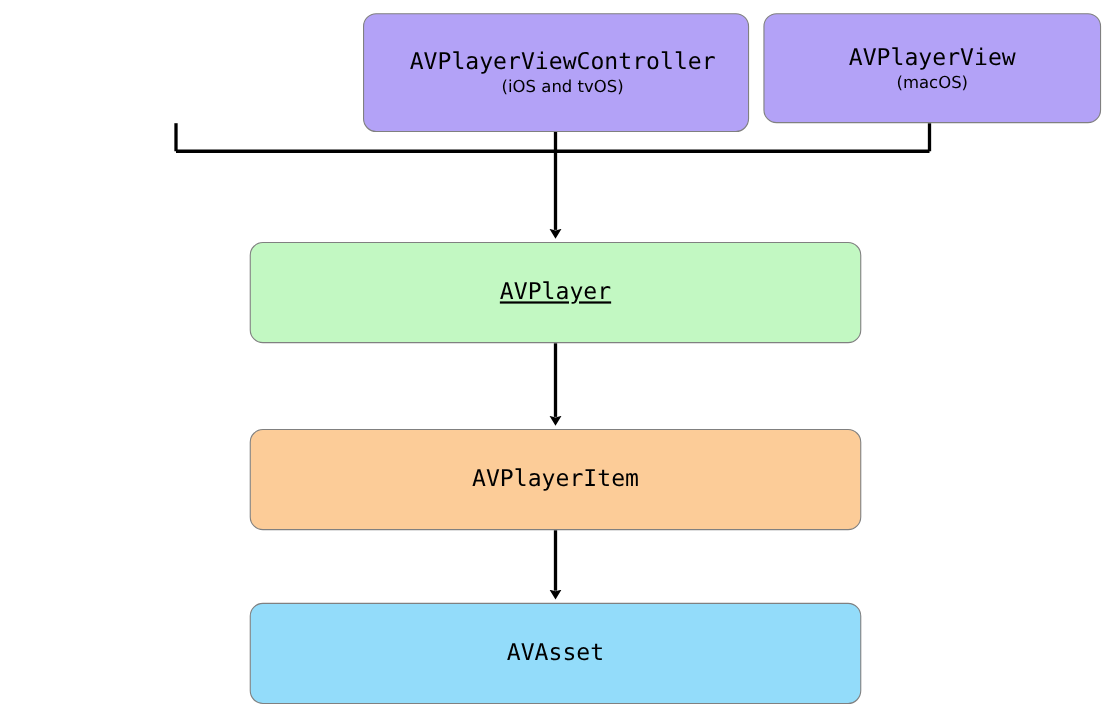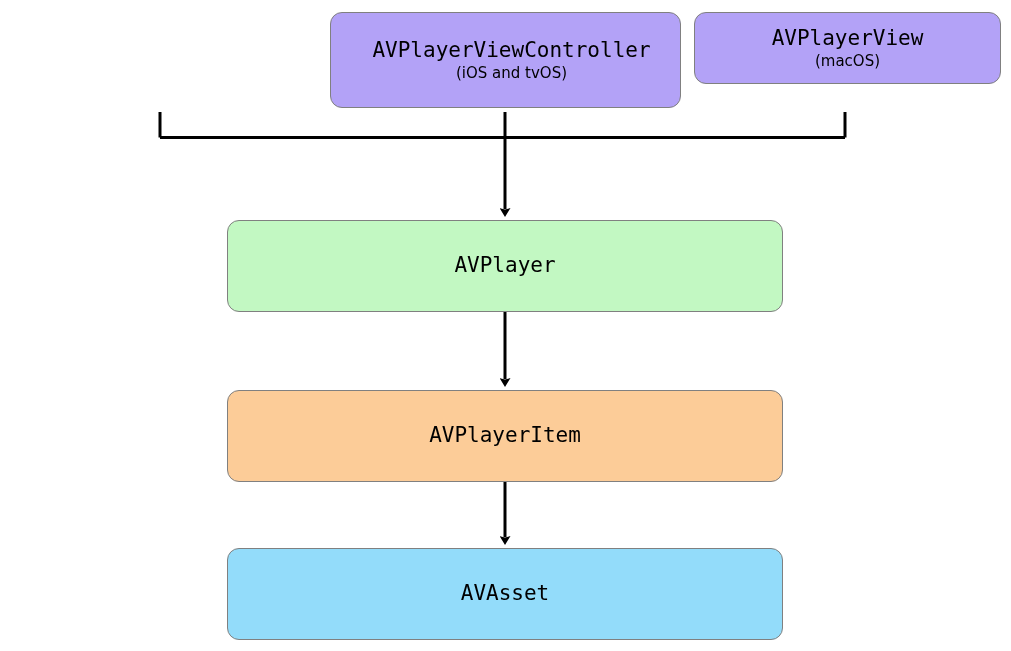--- a/index.html
+++ b/index.html
@@ -78,7 +78,7 @@
   </svg>
 
 
-  <div class="node" style="left: 330px; top: 12px; width: 351px; height: 96px; background: rgb(179, 162, 247); border-color: rgb(128, 128, 128); padding-left: 12px;">
+  <div class="node" style="left: 330px; top: 12px; width: 351px; height: 108px; background: rgb(179, 162, 247); border-color: rgb(128, 128, 128); padding-left: 12px;">
     <span class="node-title">AVPlayerViewController</span>
     <span class="node-sub">(iOS and tvOS)</span>
   </div>

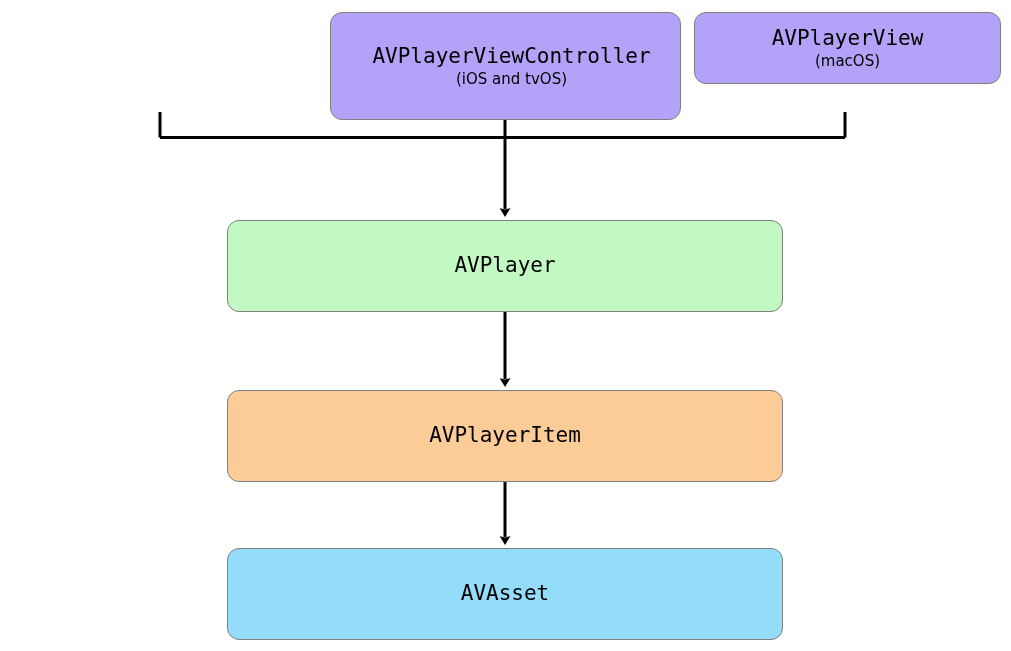--- a/index.html
+++ b/index.html
@@ -83,7 +83,7 @@
     <span class="node-sub">(iOS and tvOS)</span>
   </div>
 
-  <div class="node" style="left: 694px; top: 12px; width: 307px; height: 72px; background: rgb(179, 162, 247); border-color: rgb(128, 128, 128);">
+  <div class="node" style="left: 694px; top: 12px; width: 307px; height: 100px; background: rgb(179, 162, 247); border-color: rgb(128, 128, 128);">
     <span class="node-title">AVPlayerView</span>
     <span class="node-sub">(macOS)</span>
   </div>

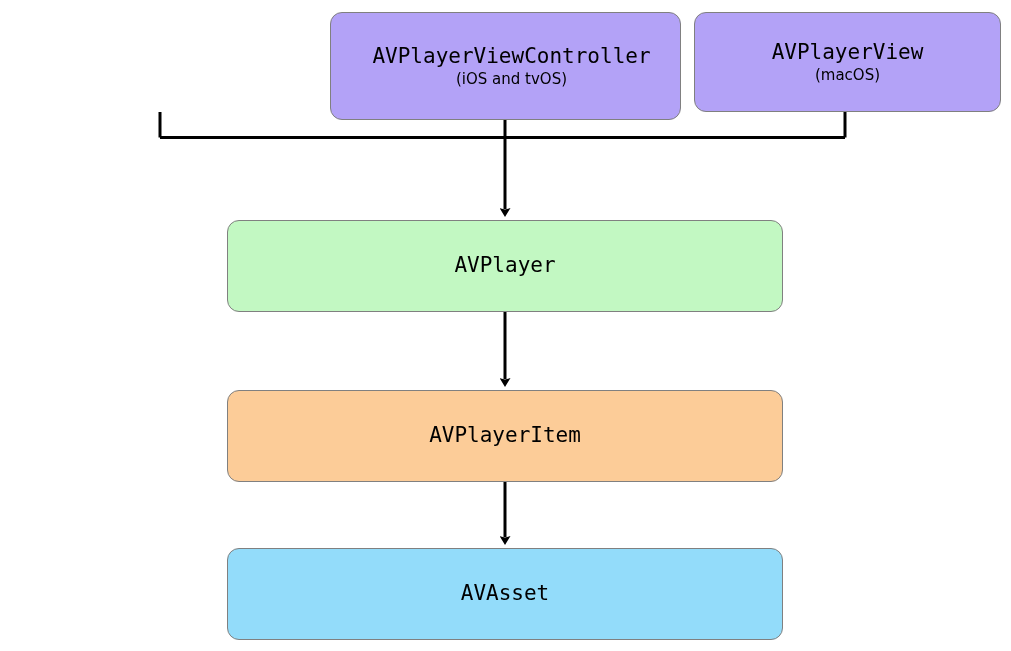--- a/index.html
+++ b/index.html
@@ -88,7 +88,7 @@
     <span class="node-sub">(macOS)</span>
   </div>
 
-  <div class="node" style="left: 227px; top: 220px; width: 556px; height: 92px; background: rgb(194, 248, 194); border-color: rgb(128, 128, 128);">
+  <div class="node" style="left: 227px; top: 220px; width: 556px; height: 92px; background: rgb(194, 248, 194); border-color: rgb(128, 128, 128); text-decoration: underline;">
     <span class="node-title">AVPlayer</span>
   </div>
 

